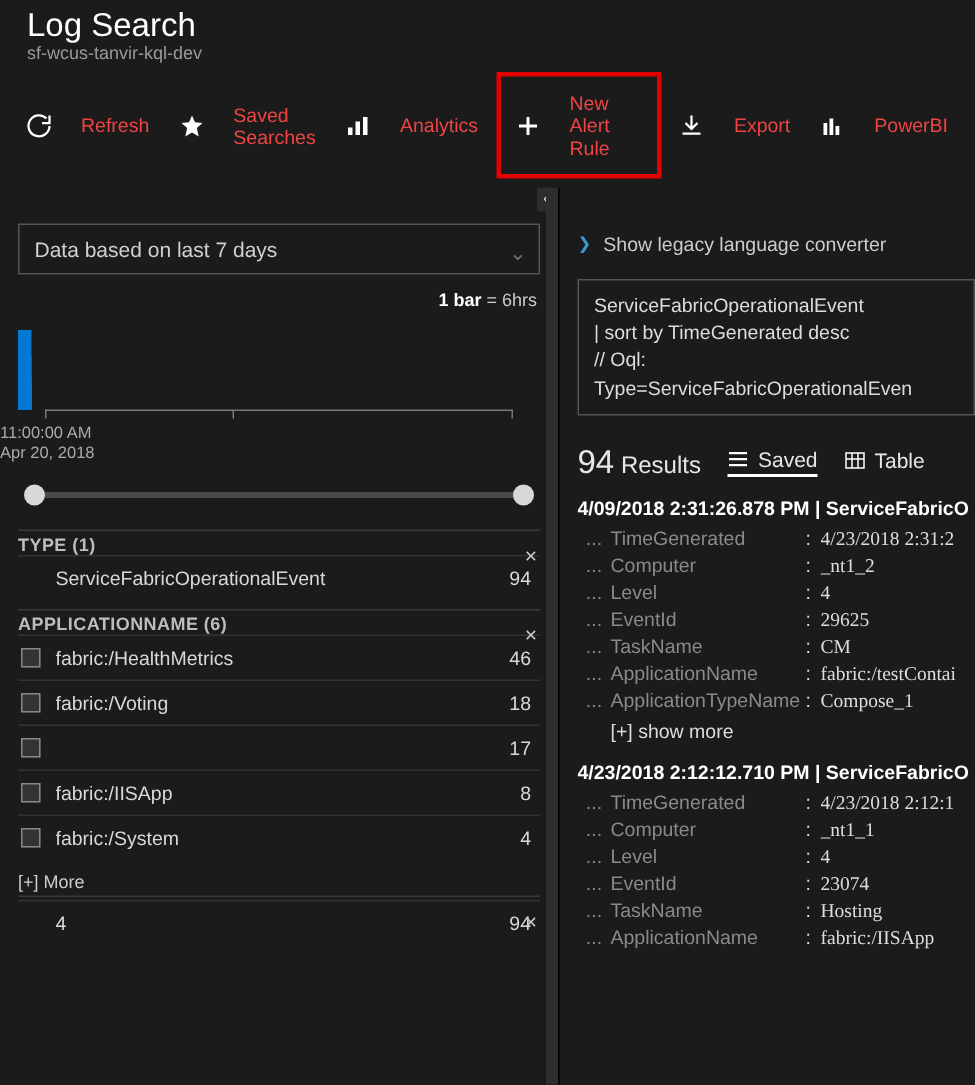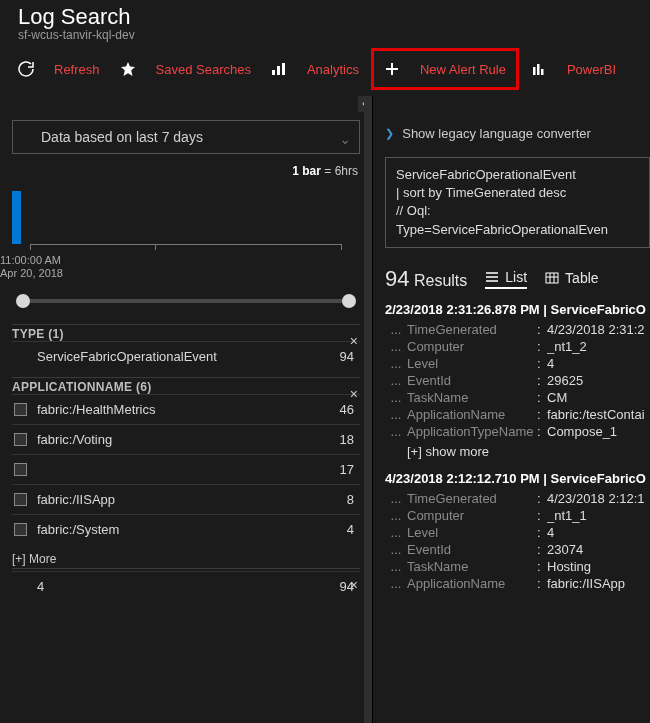--- a/index.html
+++ b/index.html
@@ -328,6 +328,12 @@
         <path d="M8 2v12M2 8h12"></path>
       </svg>
     <span>New Alert Rule</span>
+  </div>
+  <div class="tb-btn">
+    <svg width="16" height="16" viewBox="0 0 16 16" fill="none" stroke="#fff" stroke-width="1.5">
+        <path d="M8 1v9M4 6l4 4 4-4M2 13h12"></path>
+      </svg>
+    <span>Export</span>
   </div>
   <div class="tb-btn">
     <svg width="16" height="16" viewBox="0 0 16 16" fill="#fff">

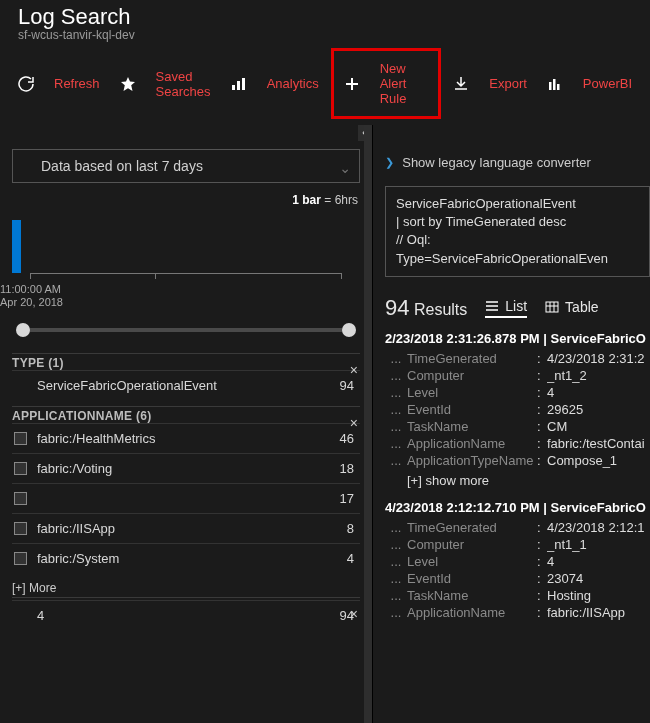--- a/index.html
+++ b/index.html
@@ -73,7 +73,7 @@
   .date-range {
     margin: 16px 12px 8px 12px;
     border: 1px solid #555;
-    padding: 8px 28px;
+    padding: 8px 10px;
     position: relative;
     color: #d0d0d0;
     font-size: 14px;

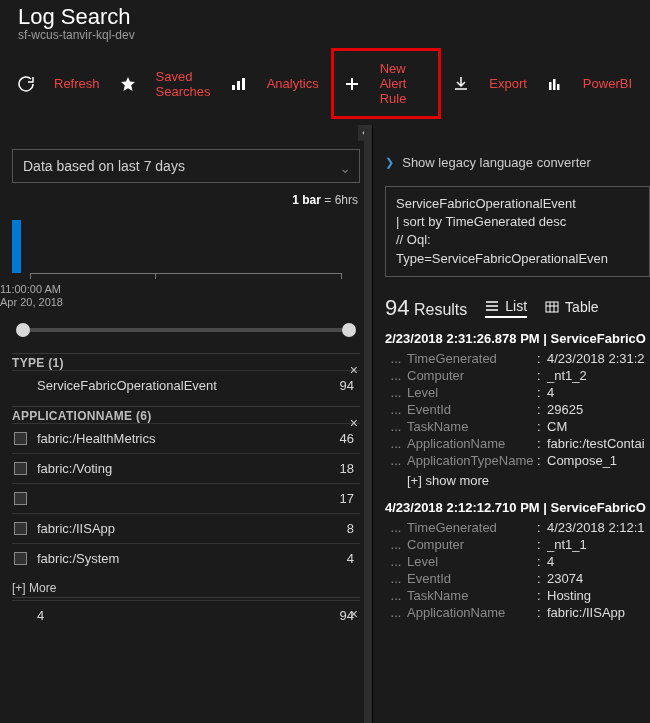--- a/index.html
+++ b/index.html
@@ -451,7 +451,7 @@
         <svg width="14" height="14" viewBox="0 0 14 14" stroke="#fff" stroke-width="1.5">
             <path d="M1 3h12M1 7h12M1 11h12"></path>
           </svg>
-        <span>List</span>
+        <span>Saved</span>
       </div>
       <div class="view-toggle">
         <svg width="14" height="14" viewBox="0 0 14 14" fill="none" stroke="#fff" stroke-width="1">

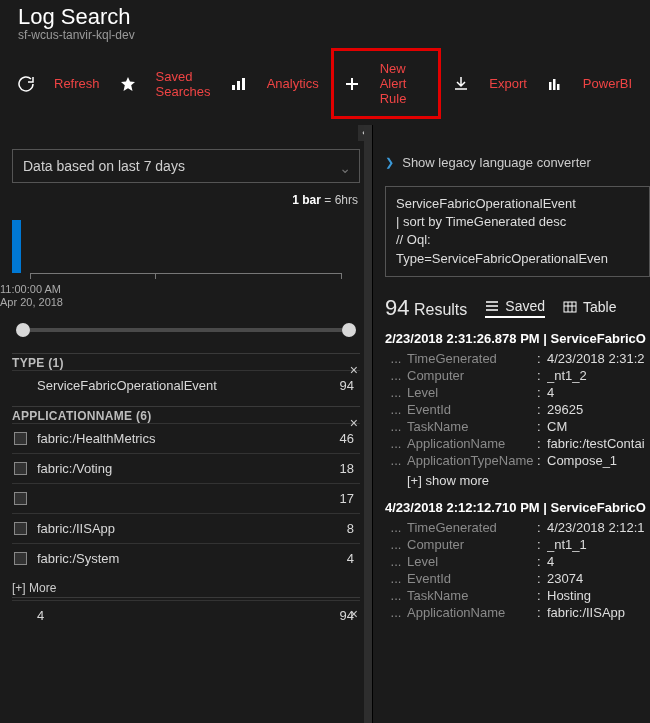--- a/index.html
+++ b/index.html
@@ -464,7 +464,7 @@
 
     <div id="entries">
         <div class="entry">
-          <div class="entry-head">2/23/2018 2:31:26.878 PM | ServiceFabricO</div>
+          <div class="entry-head">4/09/2018 2:31:26.878 PM | ServiceFabricO</div>
           <div class="kv">
             <span class="dots">...</span>
             <span class="k">TimeGenerated</span>

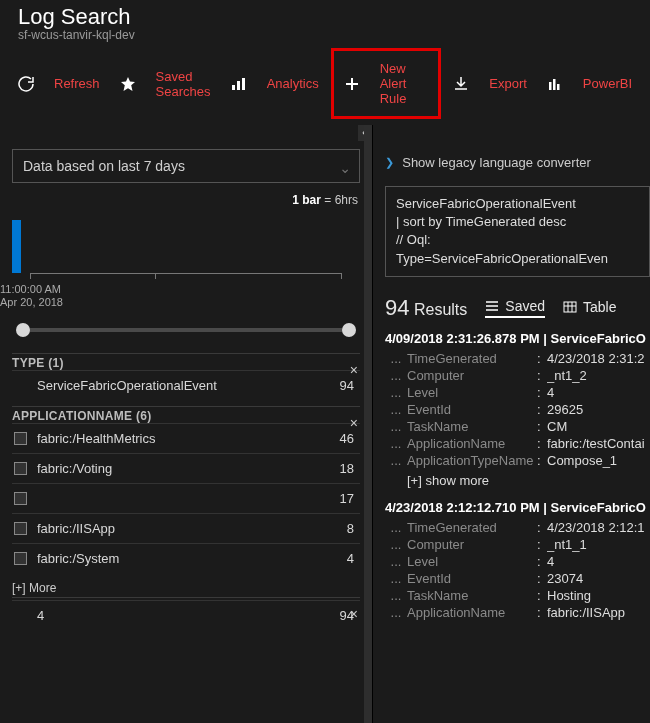--- a/index.html
+++ b/index.html
@@ -279,7 +279,7 @@
   .kv .dots { width: 22px; text-align:center; cursor:pointer;}
   .kv .k { width: 130px; overflow:hidden; text-overflow:ellipsis;}
   .kv .c { width: 10px; color:#ddd;}
-  .kv .v { color:#ddd; overflow:hidden; text-overflow:ellipsis;}
+  .kv .v { color:#ddd; overflow:hidden; text-overflow:ellipsis;font-family:Liberation Serif, serif;}
   .show-more {
     color: #ddd;
     font-size: 13px;

